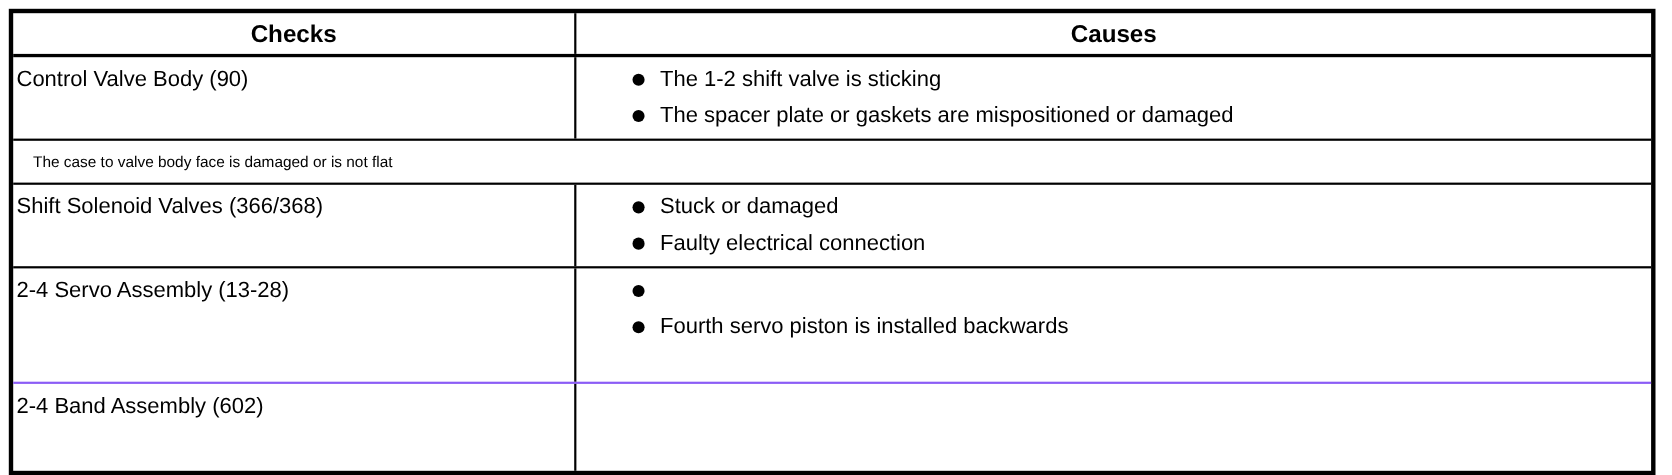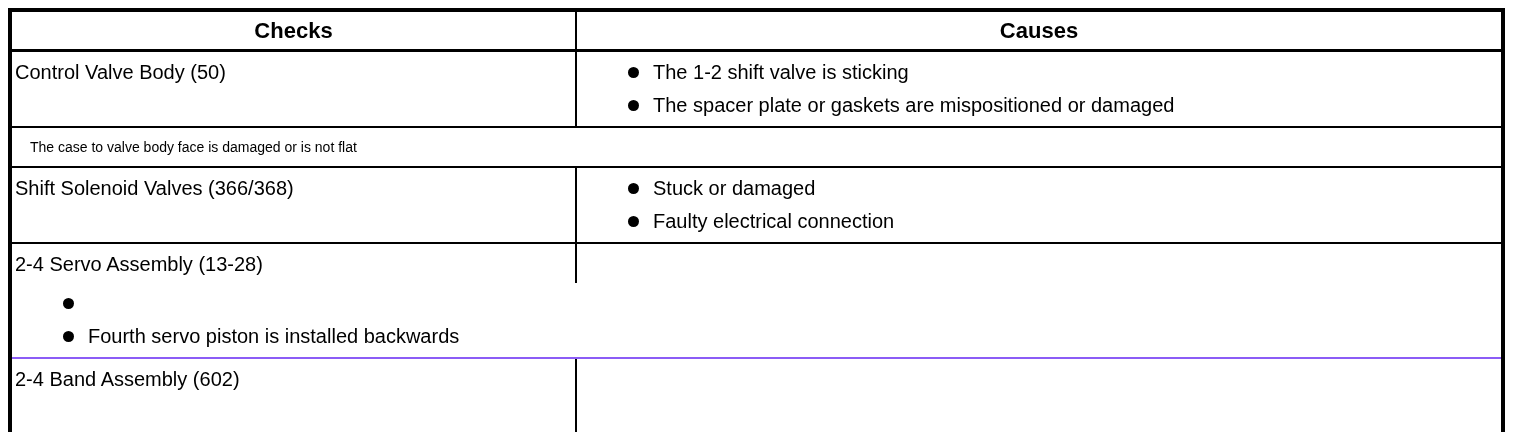--- a/index.html
+++ b/index.html
@@ -34,7 +34,7 @@
   .r5 { min-height: 81px;  border-top: 2px solid #8b5cf6; }
   .cell { box-sizing: border-box; }
   .check-cell {
-    width: 565px;
+    width: 512px;
     flex: none;
     border-right: 2px solid #000;
     padding: 5px 4px 4px 3px;

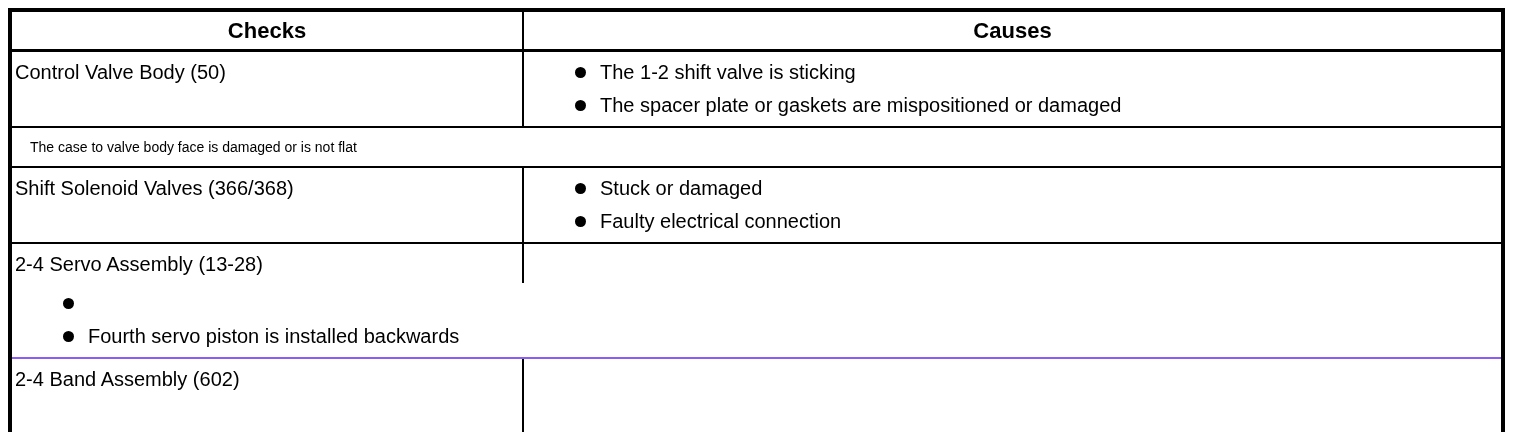--- a/index.html
+++ b/index.html
@@ -84,7 +84,7 @@
   </div>
 
   <div class="t-row r1">
-    <div class="cell check-cell">Control Valve Body (50)</div>
+    <div class="cell check-cell">Control Valve Body (90)</div>
     <div class="cell cause-cell">
       <div class="cause-line">
         <span class="bullet"></span>

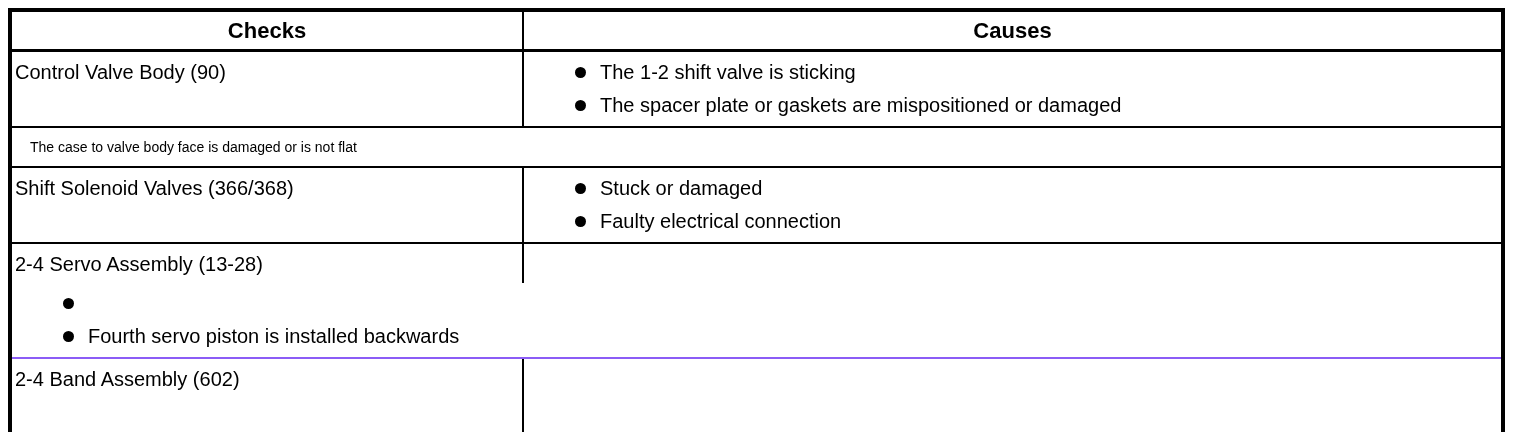--- a/index.html
+++ b/index.html
@@ -30,7 +30,7 @@
   .r1 { min-height: 76px;  border-top: 3px solid #000; }
   .r2 { min-height: 36px;  border-top: 2px solid #000; }
   .r3 { min-height: 76px;  border-top: 2px solid #000; }
-  .r4 { min-height: 105px; border-top: 2px solid #000; flex-direction: column; }
+  .r4 { min-height: 105px; border-top: 2px solid #000; }
   .r5 { min-height: 81px;  border-top: 2px solid #8b5cf6; }
   .cell { box-sizing: border-box; }
   .check-cell {

